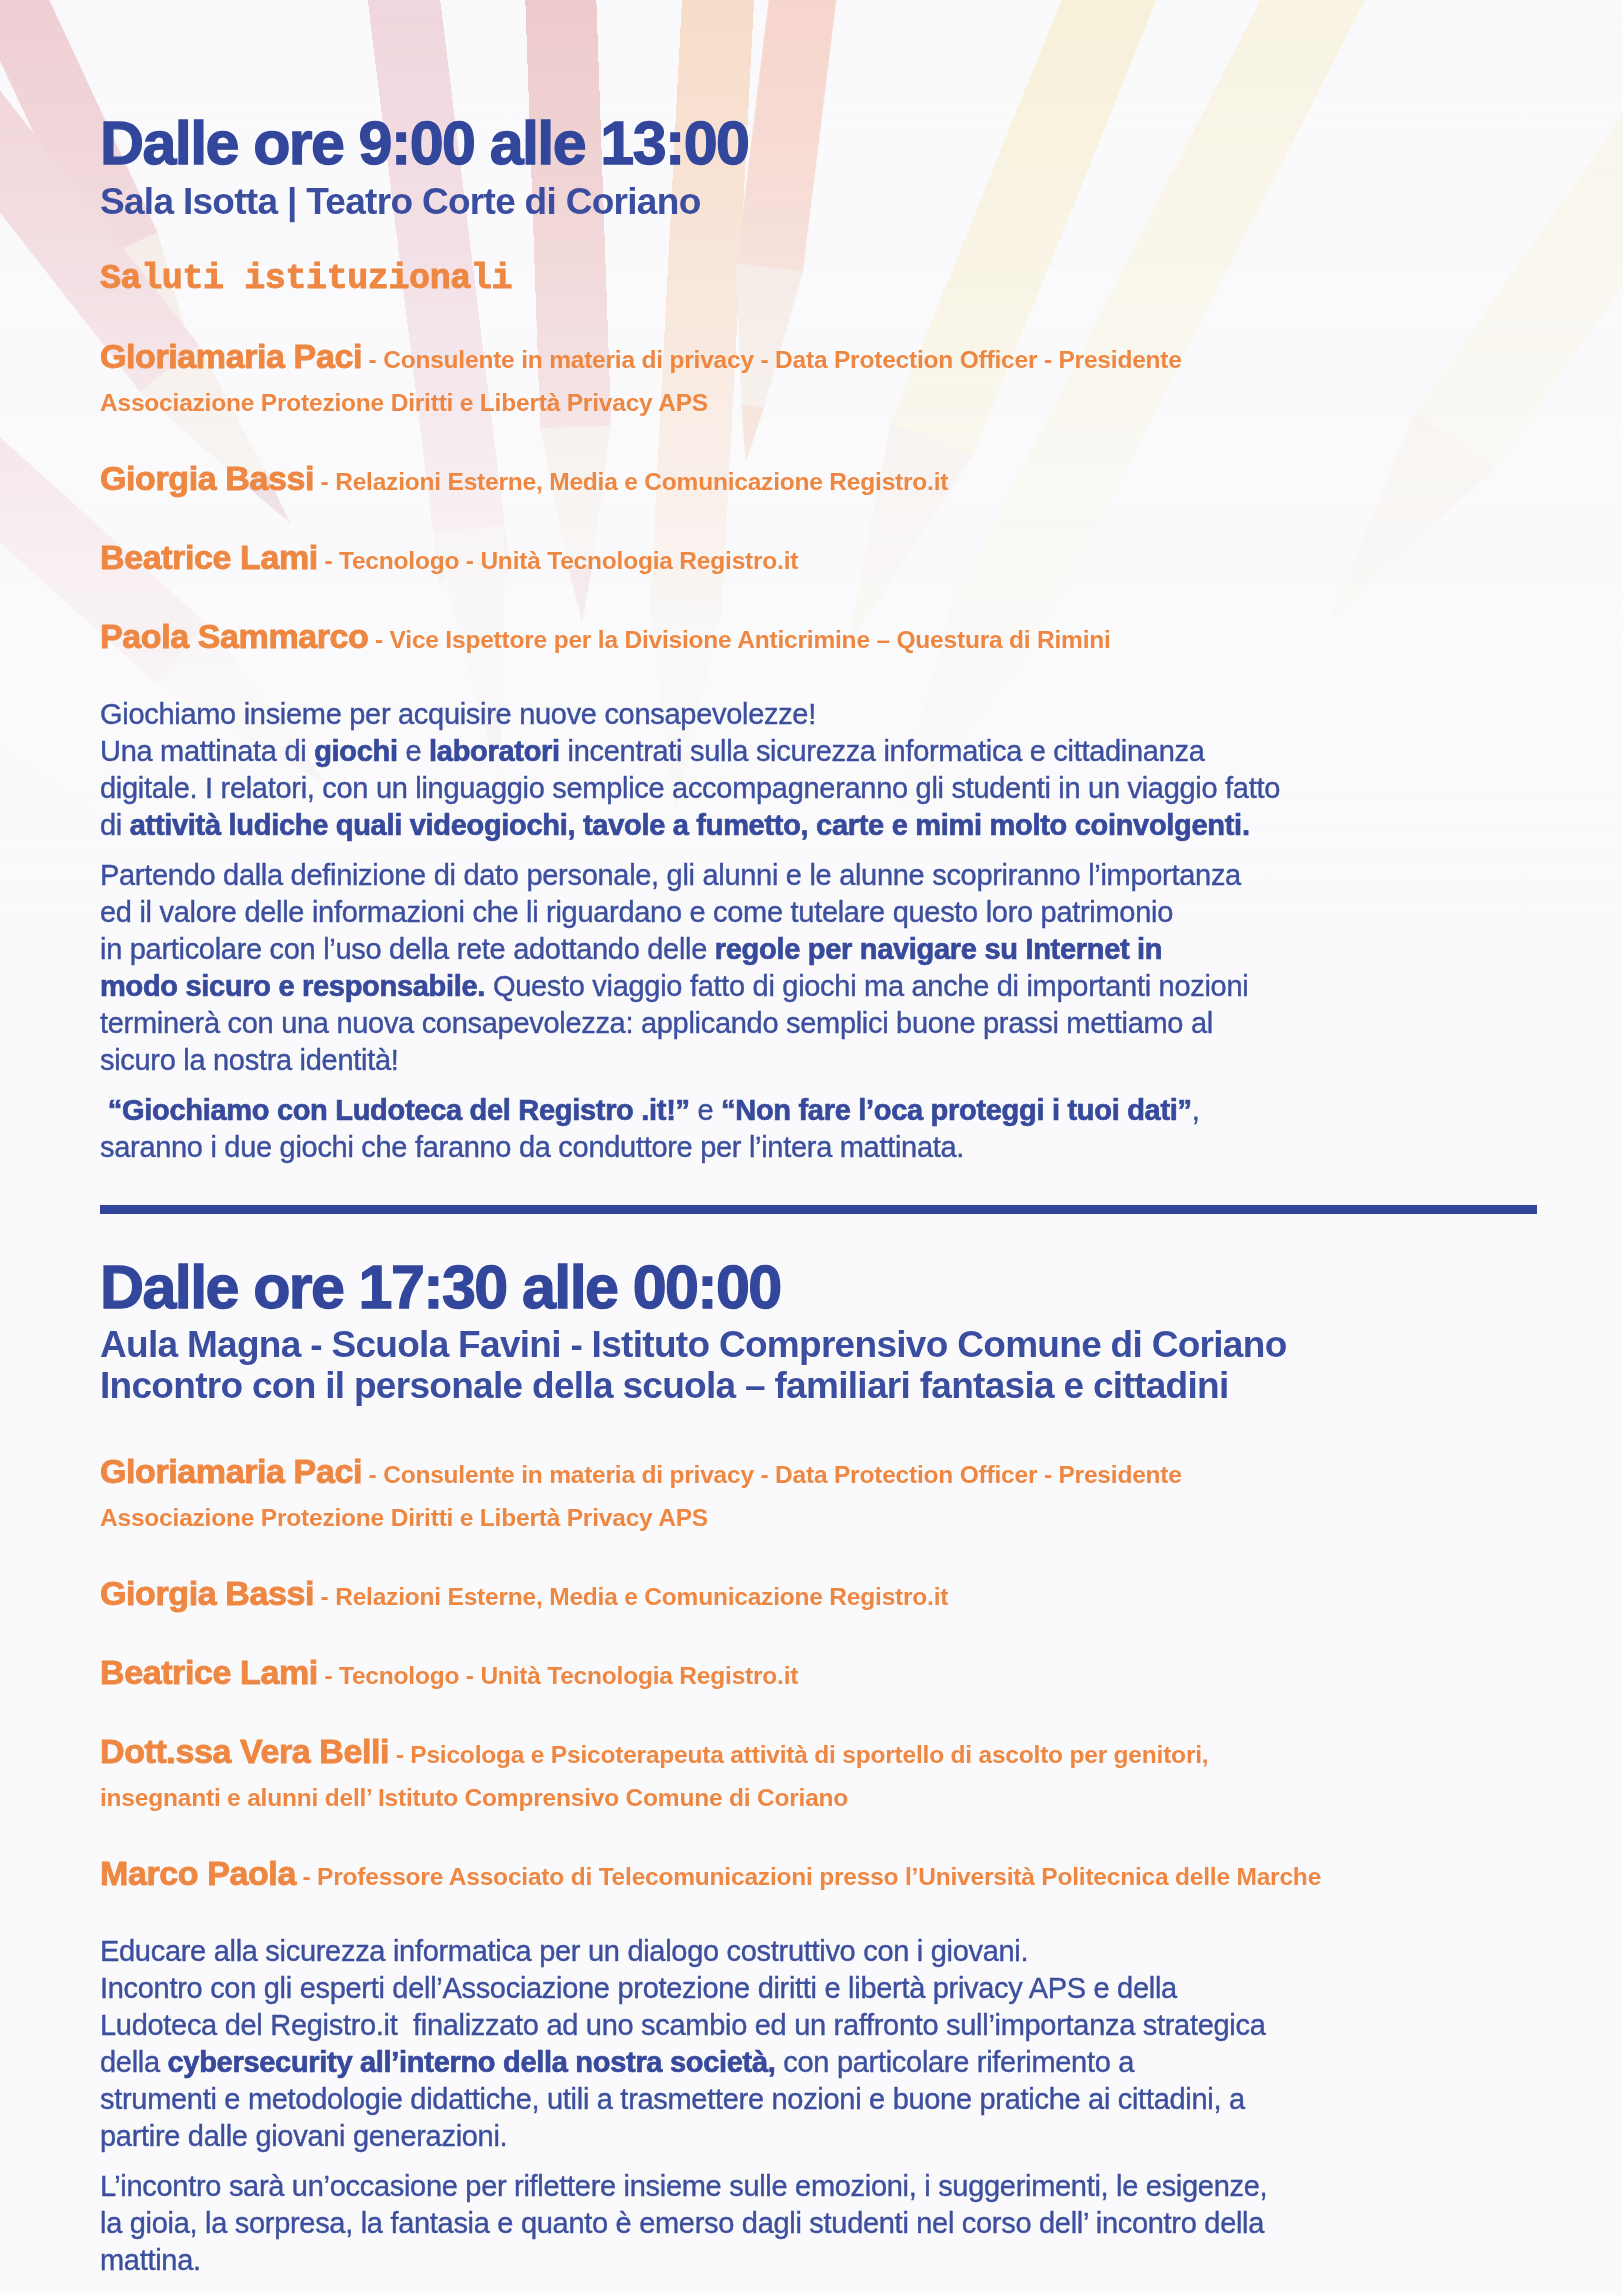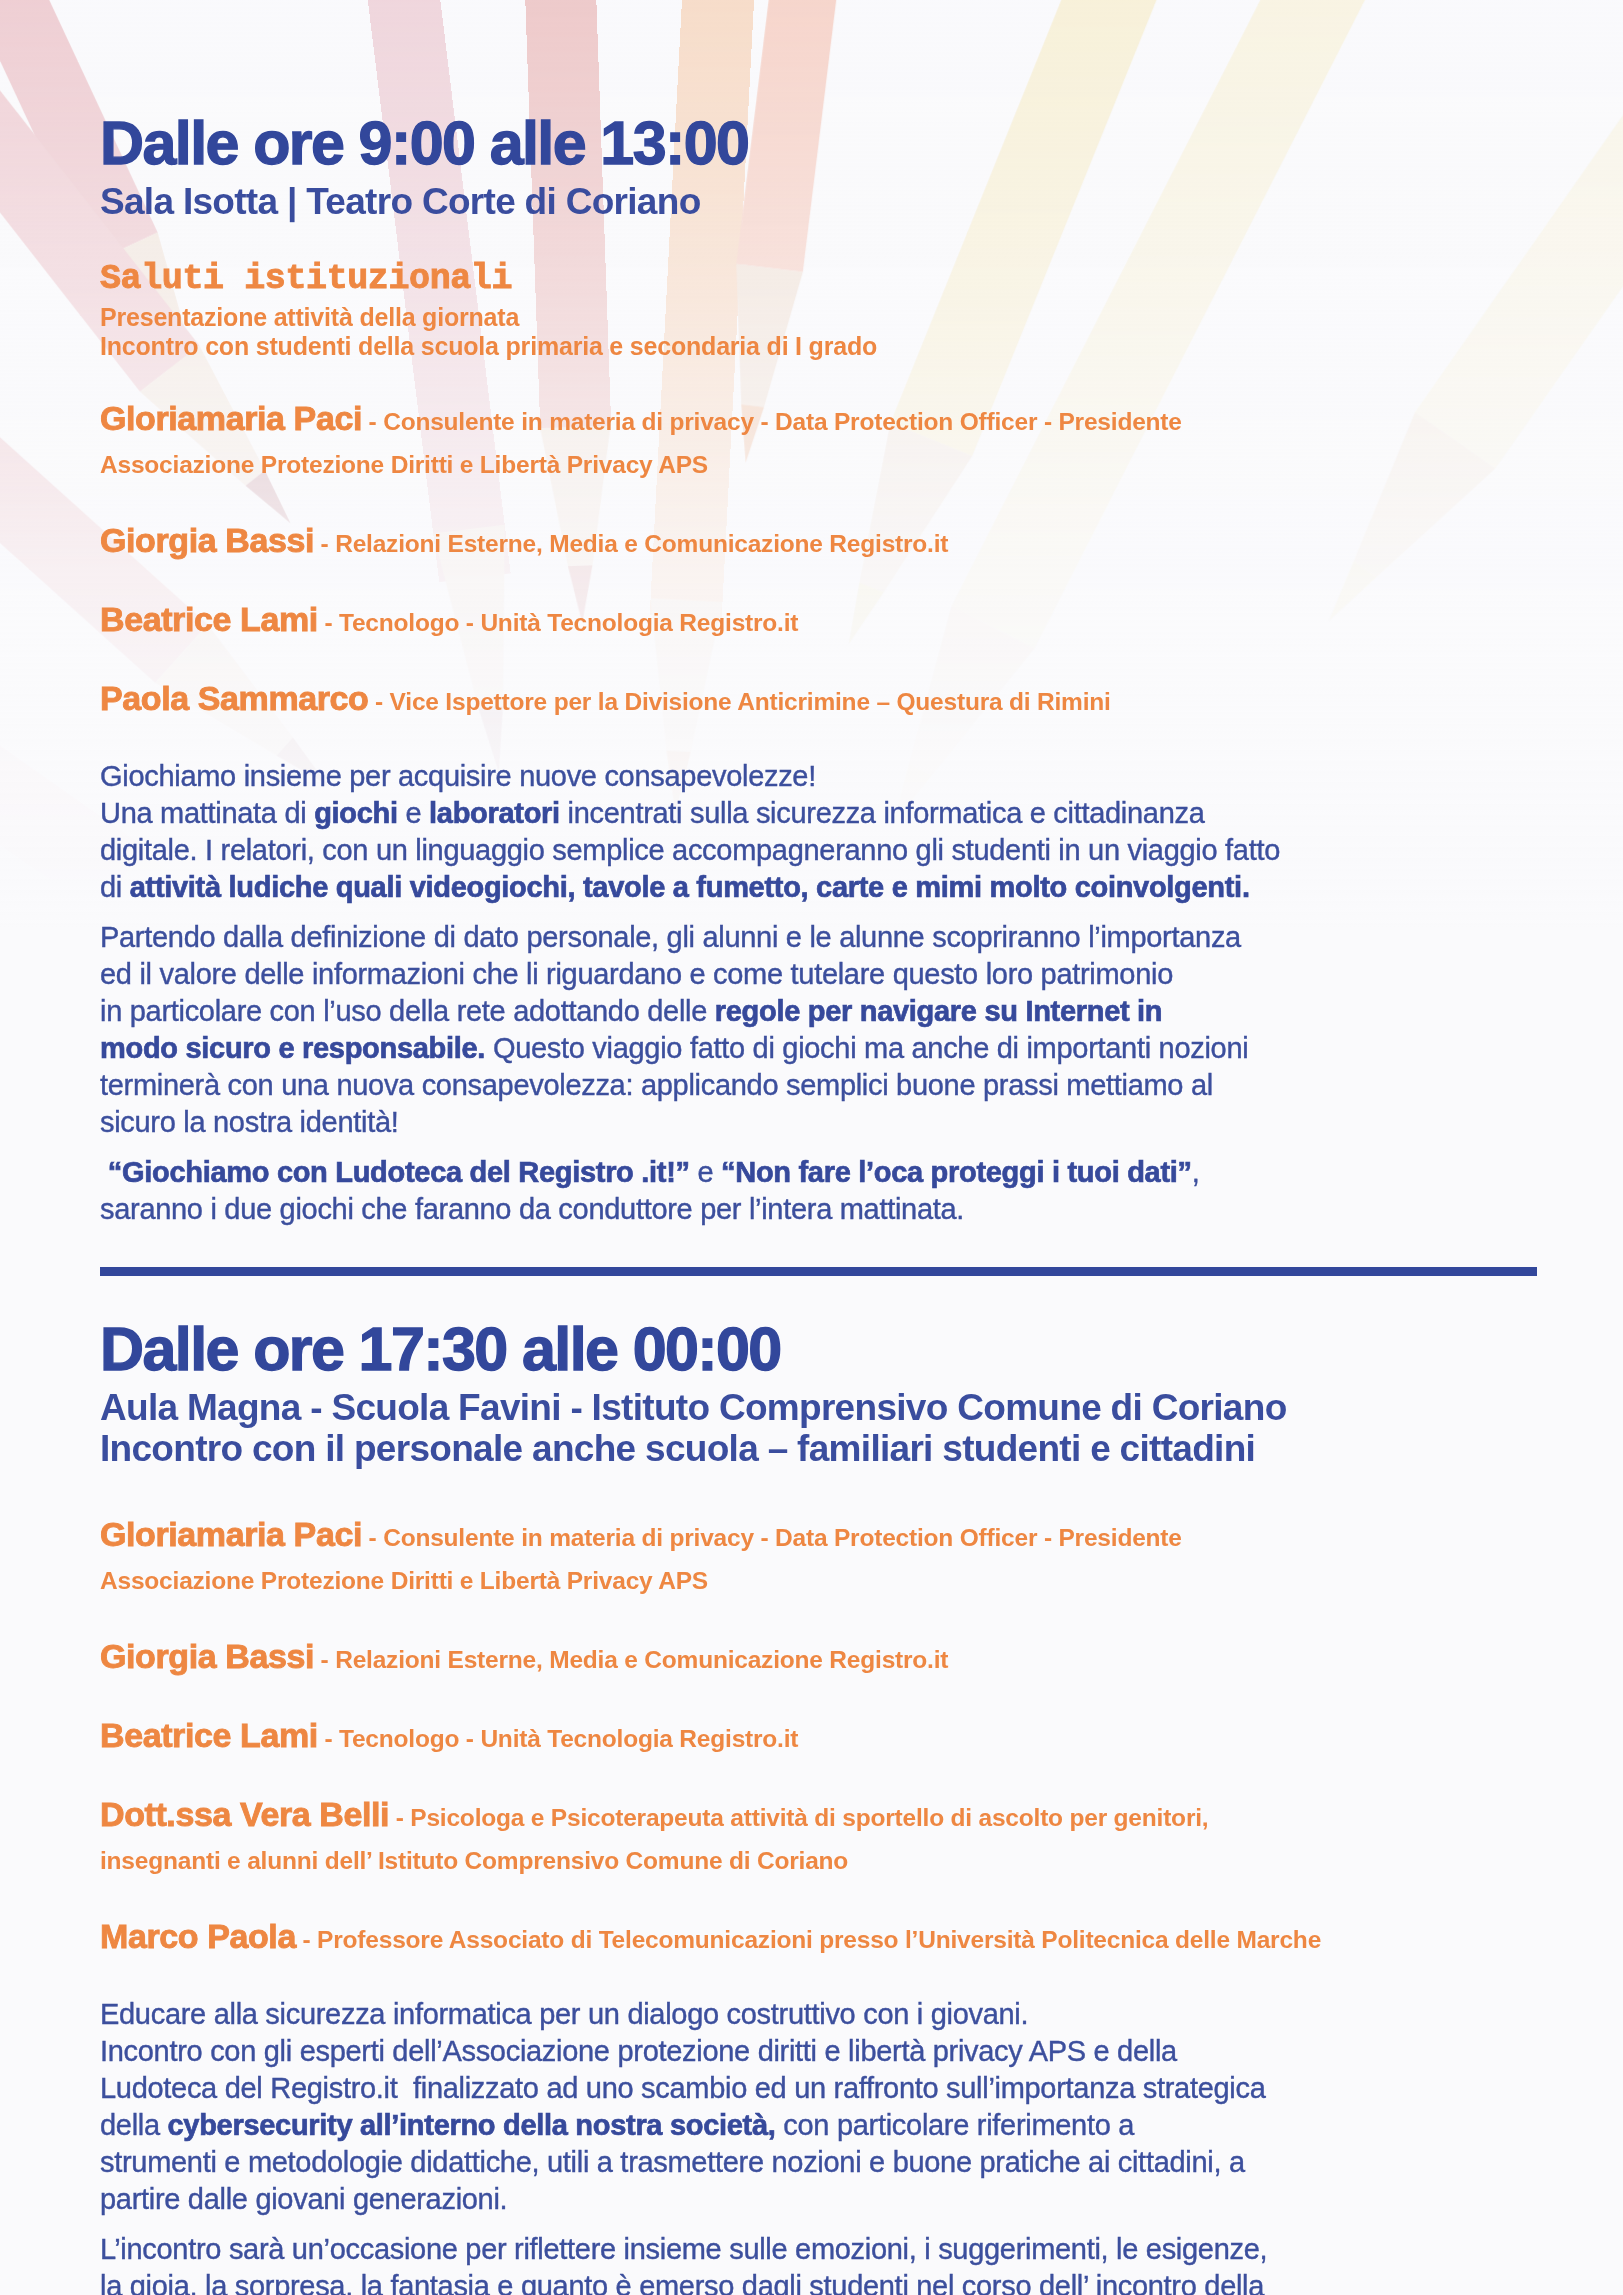--- a/index.html
+++ b/index.html
@@ -170,10 +170,6 @@
       </div>
 
       <h2 class="program-title">Saluti istituzionali</h2>
-      <div class="program-lines">
-        <div class="program-line">Presentazione attività della giornata</div>
-        <div class="program-line">Incontro con studenti della scuola primaria e secondaria di I grado</div>
-      </div>
 
       <div class="speakers">
         <p class="speaker"><span class="sp-name">Gloriamaria Paci</span><span class="sp-role"> - Consulente in materia di privacy - Data Protection Officer - Presidente

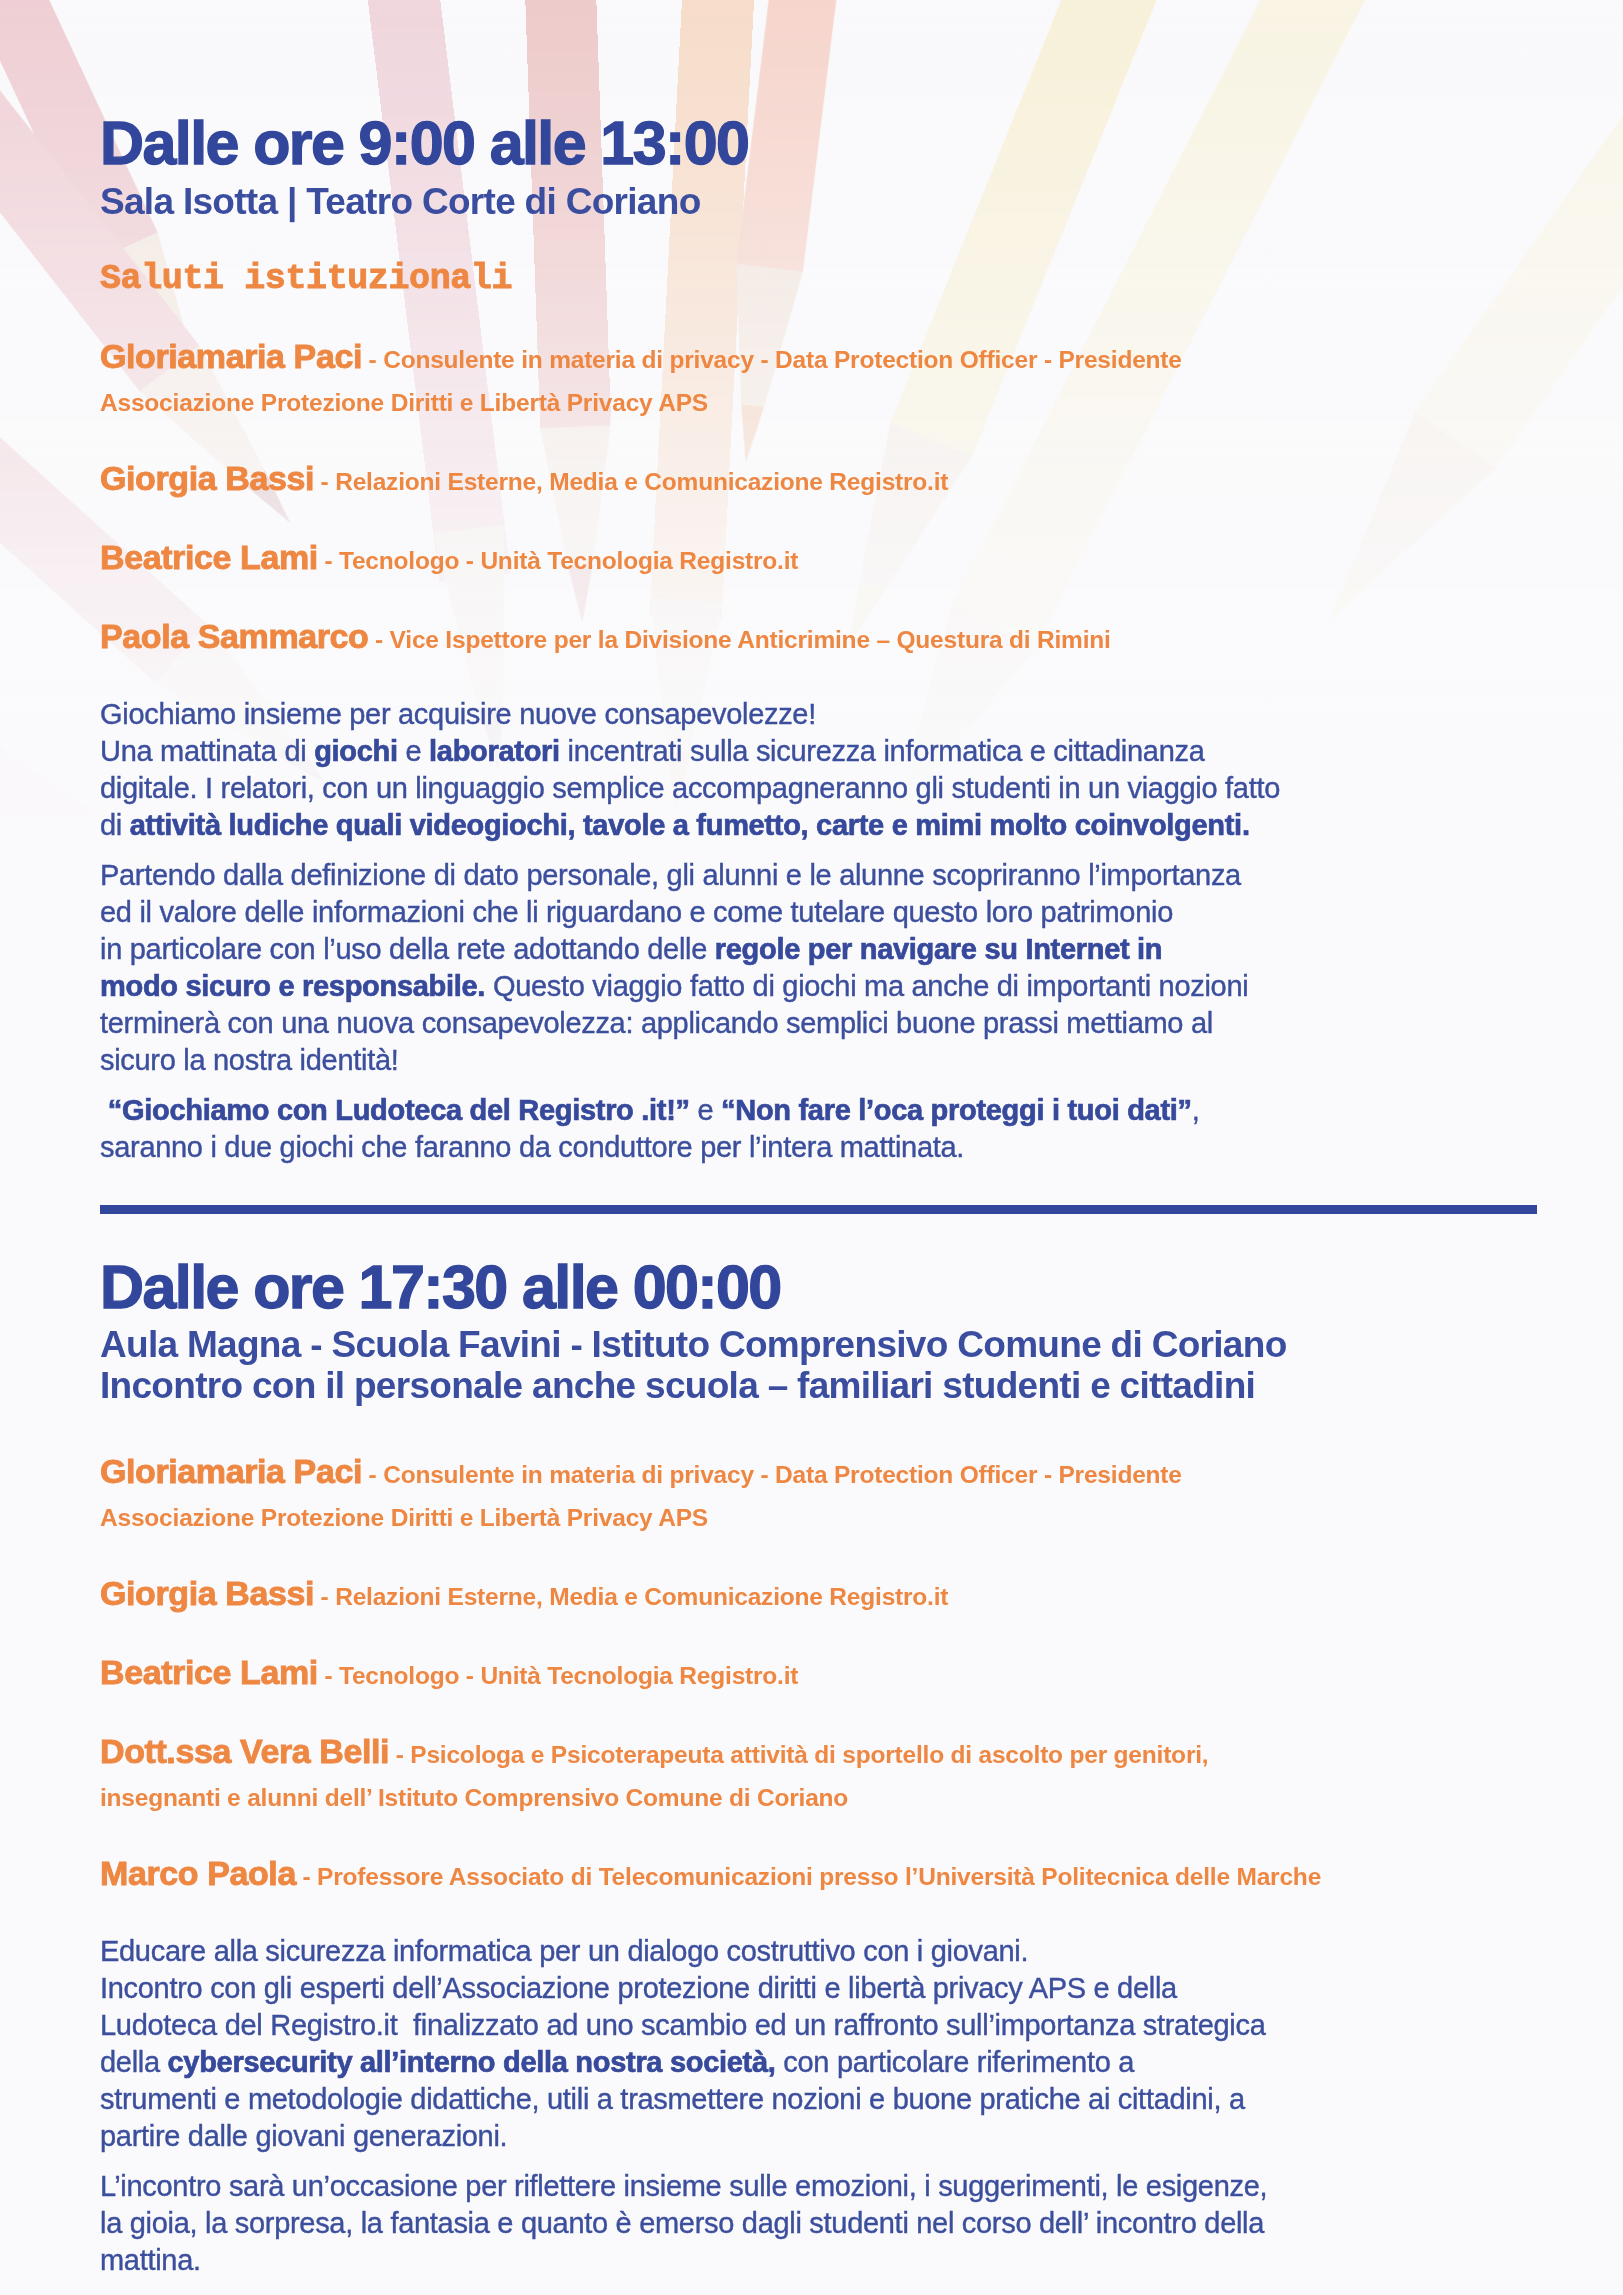--- a/index.html
+++ b/index.html
@@ -201,7 +201,7 @@
       <h1 class="time-heading">Dalle ore 17:30 alle 00:00</h1>
       <div class="location">
         <div>Aula Magna - Scuola Favini - Istituto Comprensivo Comune di Coriano</div>
-        <div>Incontro con il personale anche scuola – familiari studenti e cittadini</div>
+        <div>Incontro con il personale della scuola – familiari fantasia e cittadini</div>
       </div>
 
       <div class="speakers">

